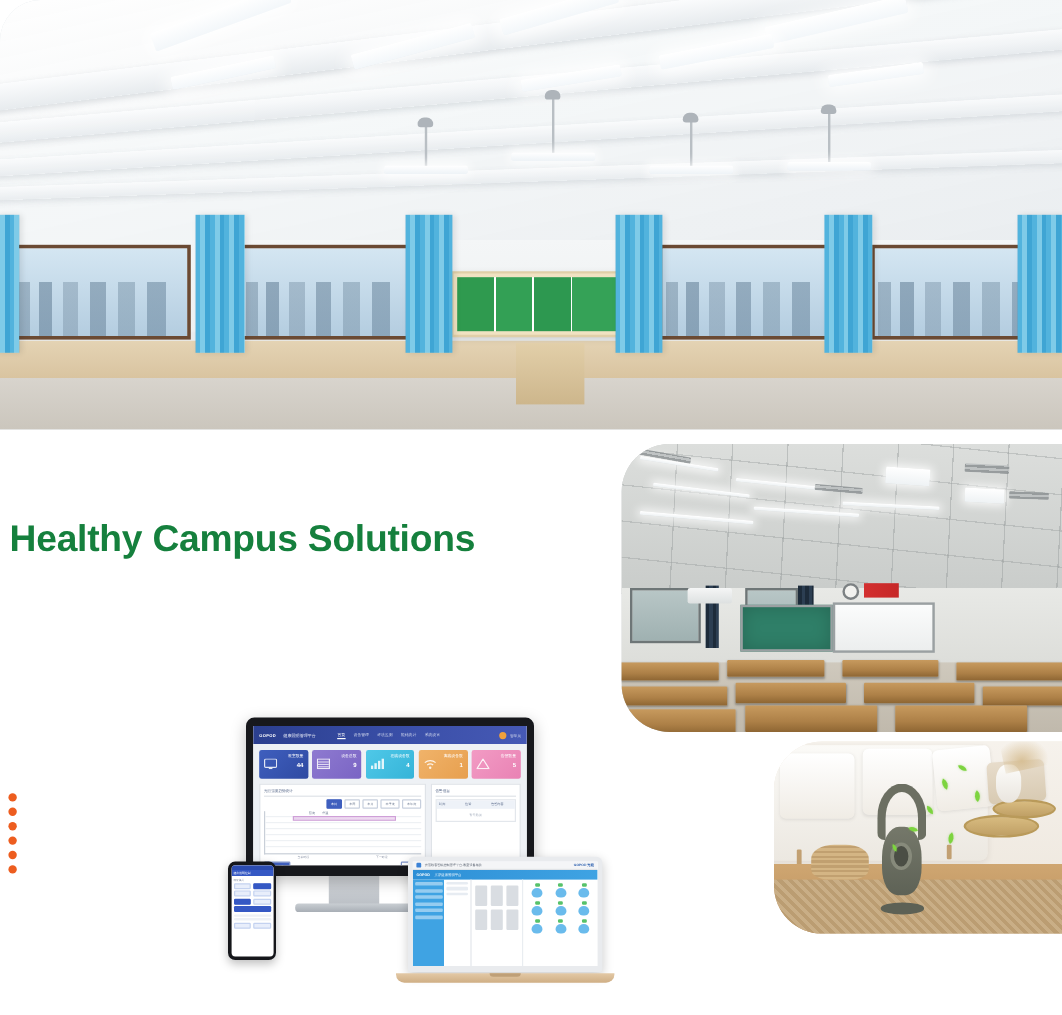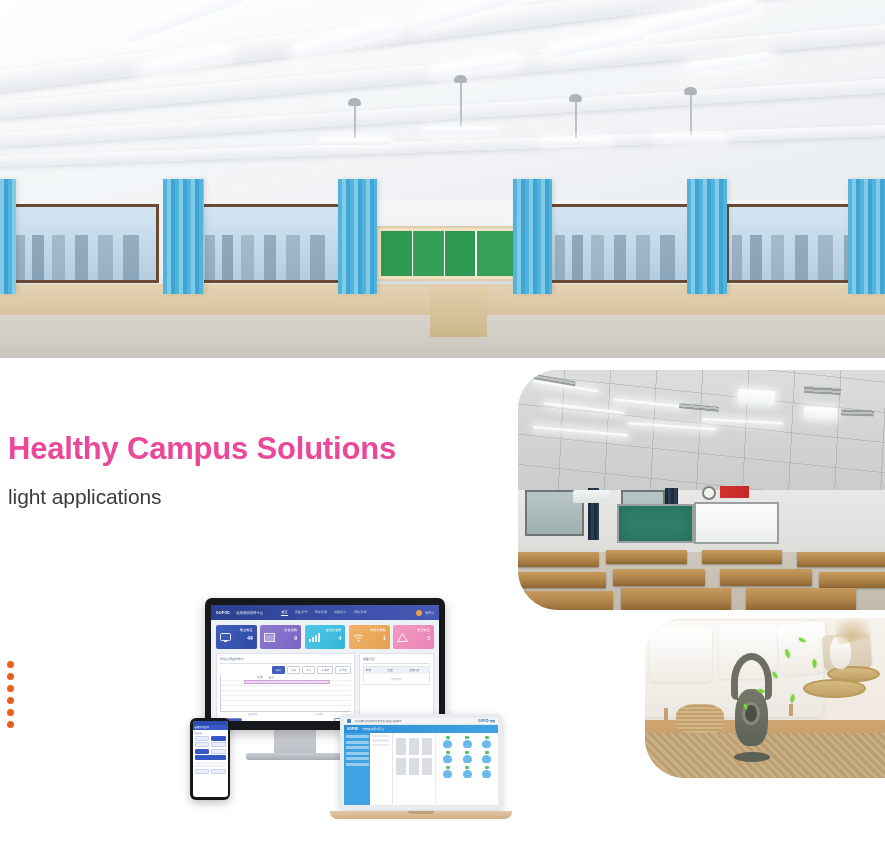--- a/index.html
+++ b/index.html
@@ -250,7 +250,7 @@
   
   .headline {
     position: absolute; left: 8px; top: 431px;
-    font-size: 31px; font-weight: bold; color: #ec4899;
+    font-size: 31px; font-weight: bold; color: #15803d;
     letter-spacing: -0.2px; white-space: nowrap;
   }
   .subhead {

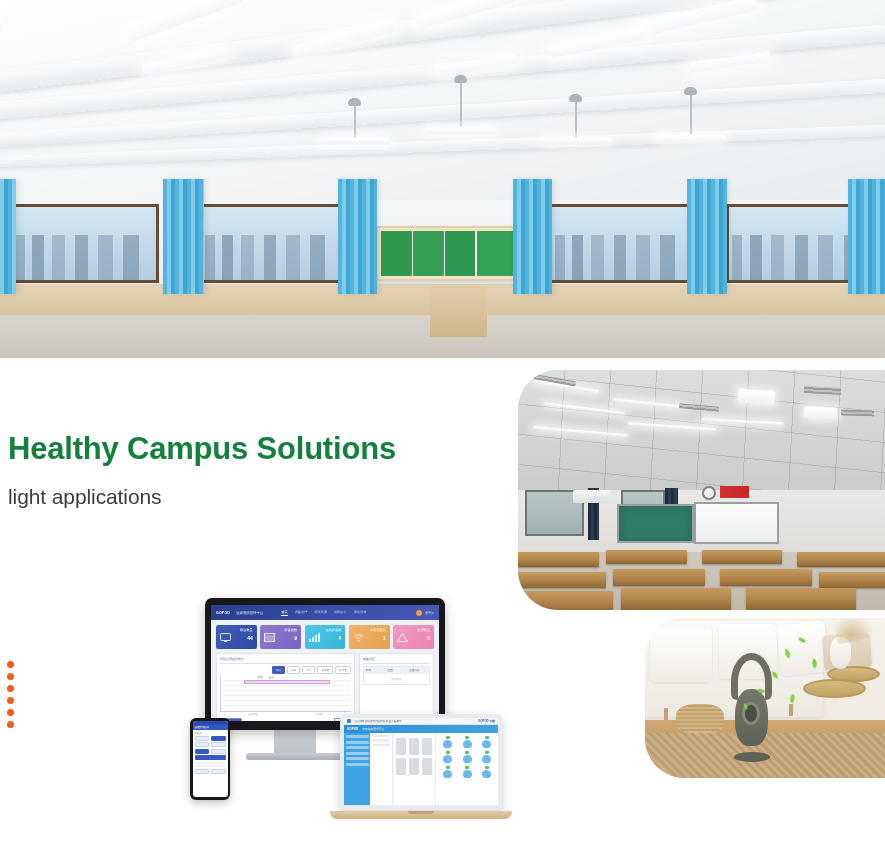--- a/index.html
+++ b/index.html
@@ -498,7 +498,6 @@
 
   <div class="headline">Healthy Campus Solutions</div>
   <div class="subhead">
-    <div>light applications</div>
   </div>
 
   <div class="dots">

